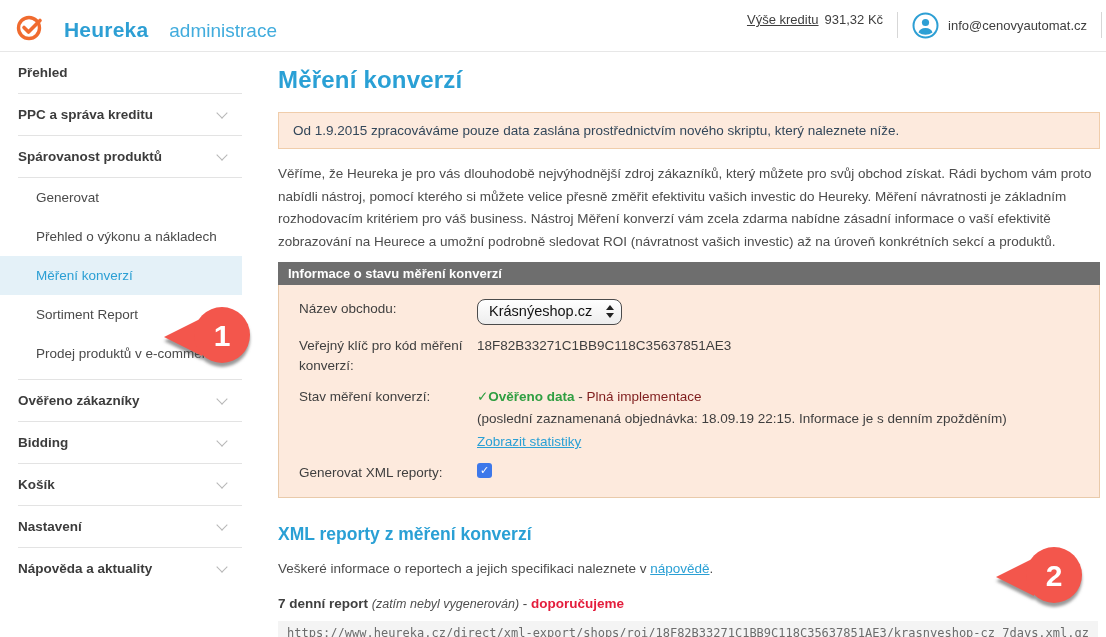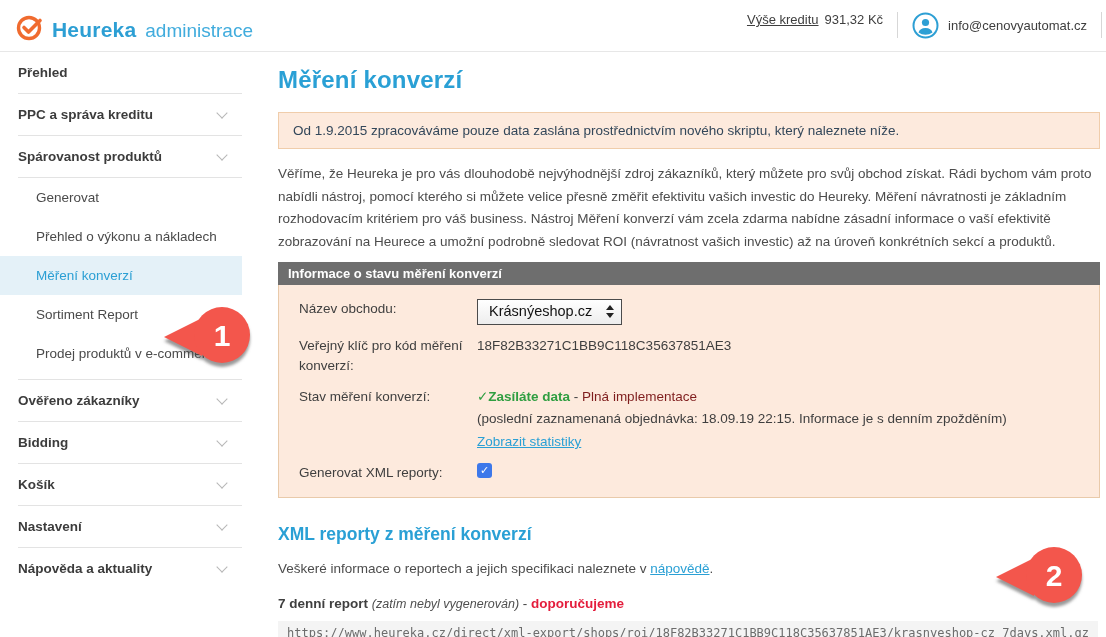--- a/index.html
+++ b/index.html
@@ -15,7 +15,7 @@
     height:52px; display:flex; align-items:center; justify-content:space-between;
     padding:0 0 0 16px; border-bottom:1px solid #e7e7e7; background:#fff;
   }
-  .logo-group { display:flex; align-items:baseline; gap:9px; cursor:pointer; }
+  .logo-group { display:flex; align-items:baseline; gap:21px; cursor:pointer; }
   .logo-icon { position:relative; top:4px; }
   .logo-brand { font-size:21px; font-weight:bold; color:#2d9fd4; letter-spacing:.2px; }
   .logo-suffix { font-size:19px; color:#41acdd; }

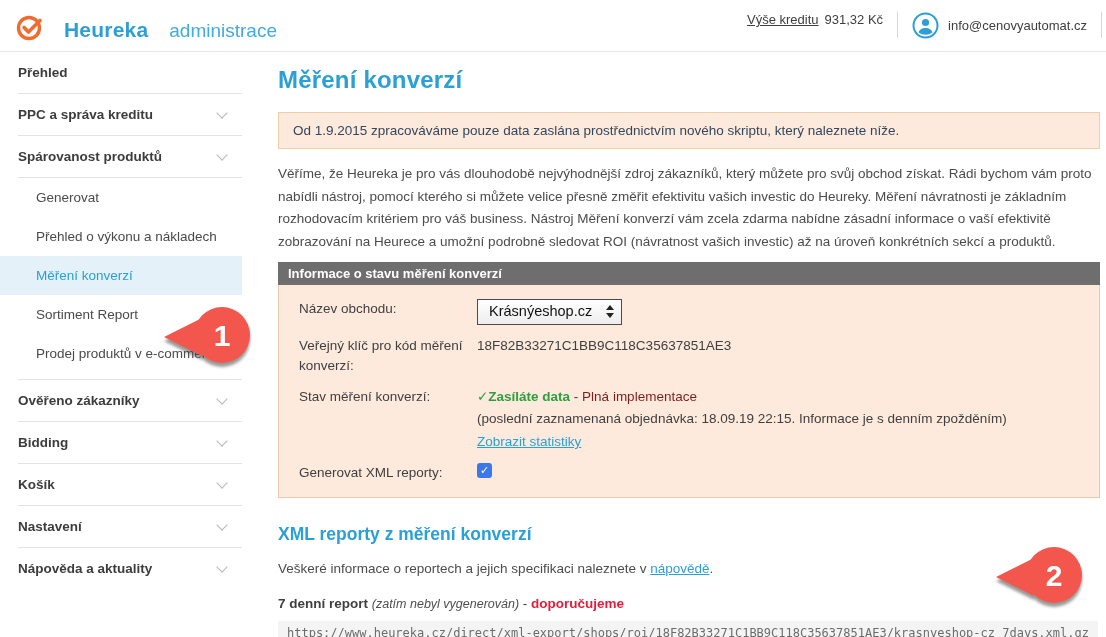--- a/index.html
+++ b/index.html
@@ -74,7 +74,7 @@
 
   .select {
     display:inline-flex; align-items:center; gap:14px;
-    border:1.5px solid #4b4b4b; border-radius:0;
+    border:1.5px solid #4b4b4b; border-radius:8px;
     background:linear-gradient(#ffffff,#ededed);
     padding:1px 7px 2px 11px; font-size:14.5px; color:#111; cursor:pointer;
   }

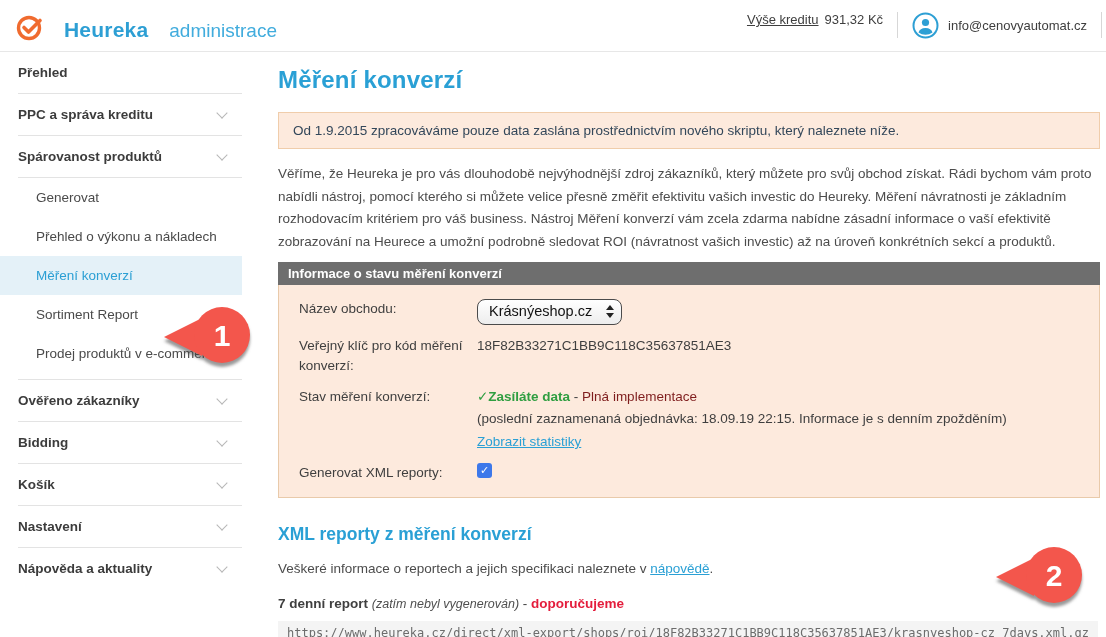--- a/index.html
+++ b/index.html
@@ -237,7 +237,7 @@
           <div class="info-row">
             <div class="info-label">Stav měření konverzí:</div>
             <div class="info-value">
-              <span class="status-ok">✓Zasíláte data</span><span> - </span><span class="status-mode">Plná implementace</span>
+              <span class="status-ok">✓Ověřeno data</span><span> - </span><span class="status-mode">Plná implementace</span>
               <span class="status-note">(poslední zaznamenaná objednávka: 18.09.19 22:15. Informace je s denním zpožděním)</span>
               <span class="link status-link">Zobrazit statistiky</span>
             </div>

